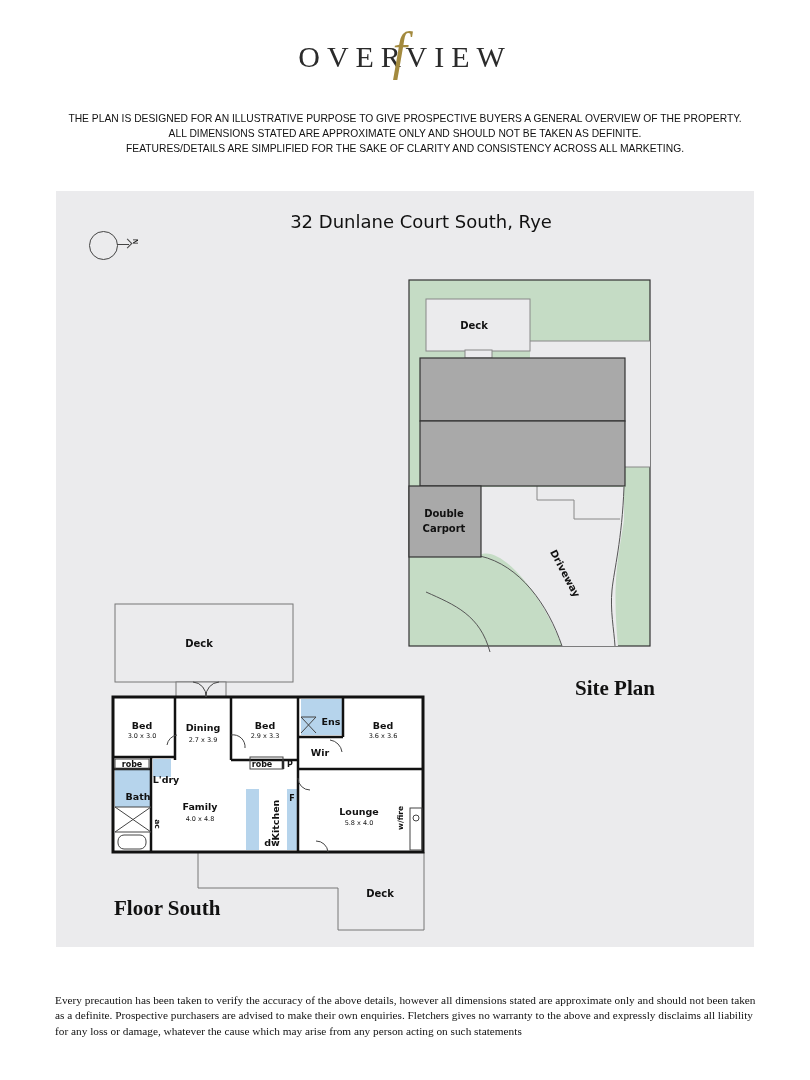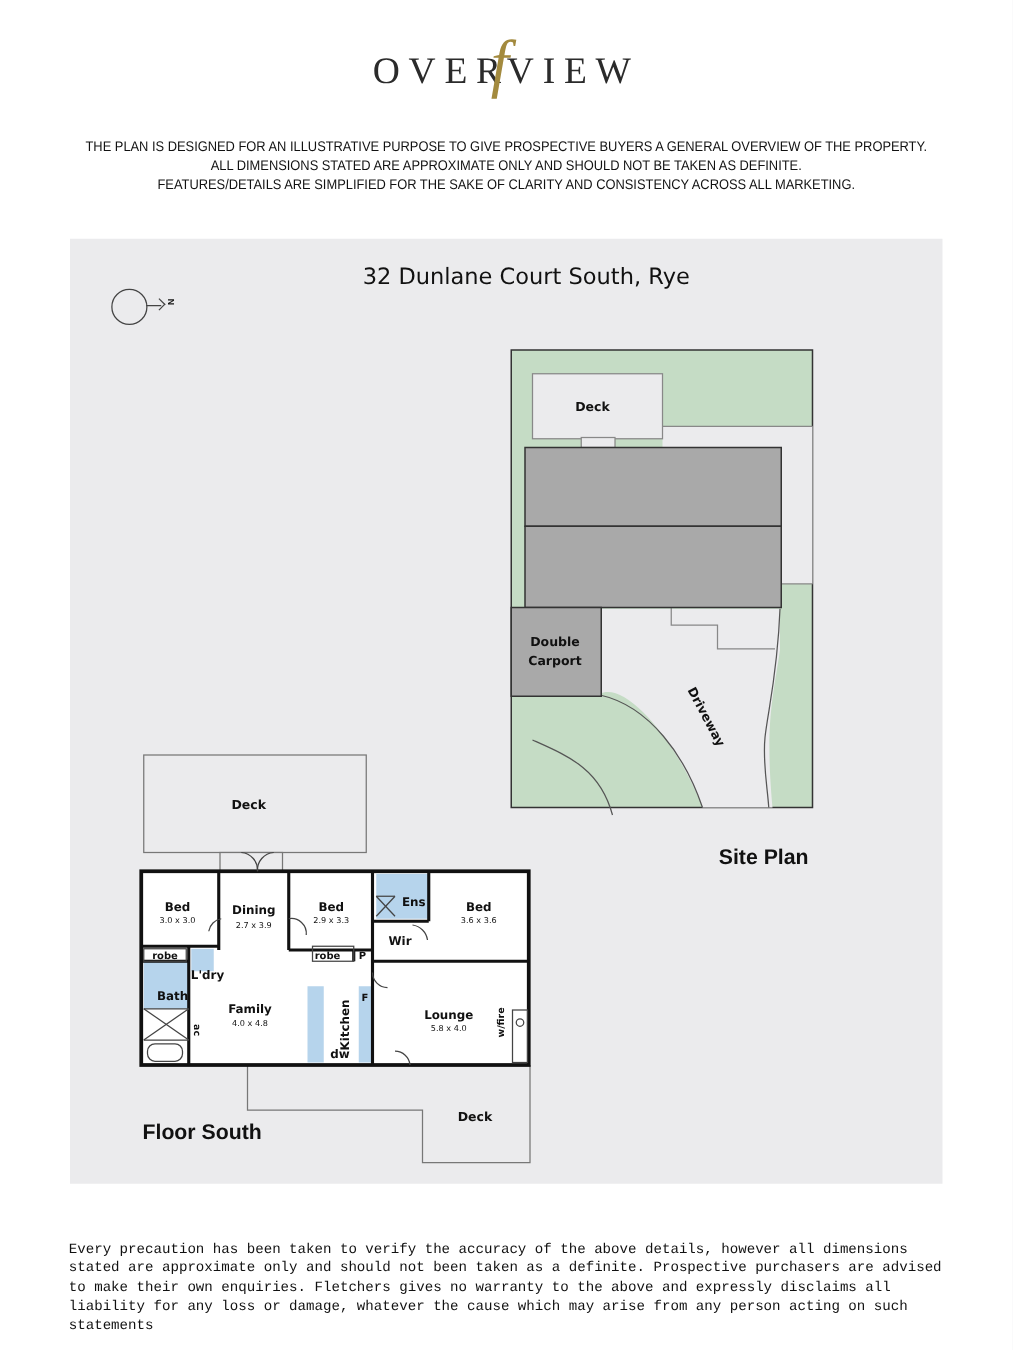--- a/index.html
+++ b/index.html
@@ -16,7 +16,7 @@
   .compass-n { position:absolute; left:133px; top:238px; font-size:7px; transform:rotate(90deg); font-weight:bold; }
   svg.plan { position:absolute; left:0; top:0; }
   .plan-label { font-family:"DejaVu Sans", sans-serif; }
-  .site-title, .floor-title { position:absolute; font-size:17px; font-weight:bold; font-family:Liberation Sans, sans-serif; color:#111; }
+  .site-title, .floor-title { position:absolute; font-size:21px; font-weight:bold; font-family:Liberation Serif, serif; color:#111; }
   .disclaimer-bottom { position:absolute; left:55px; top:993px; width:710px; font-size:11.3px; line-height:15.3px; color:#111; font-family:Liberation Mono, monospace; }
 </style>
 </head>

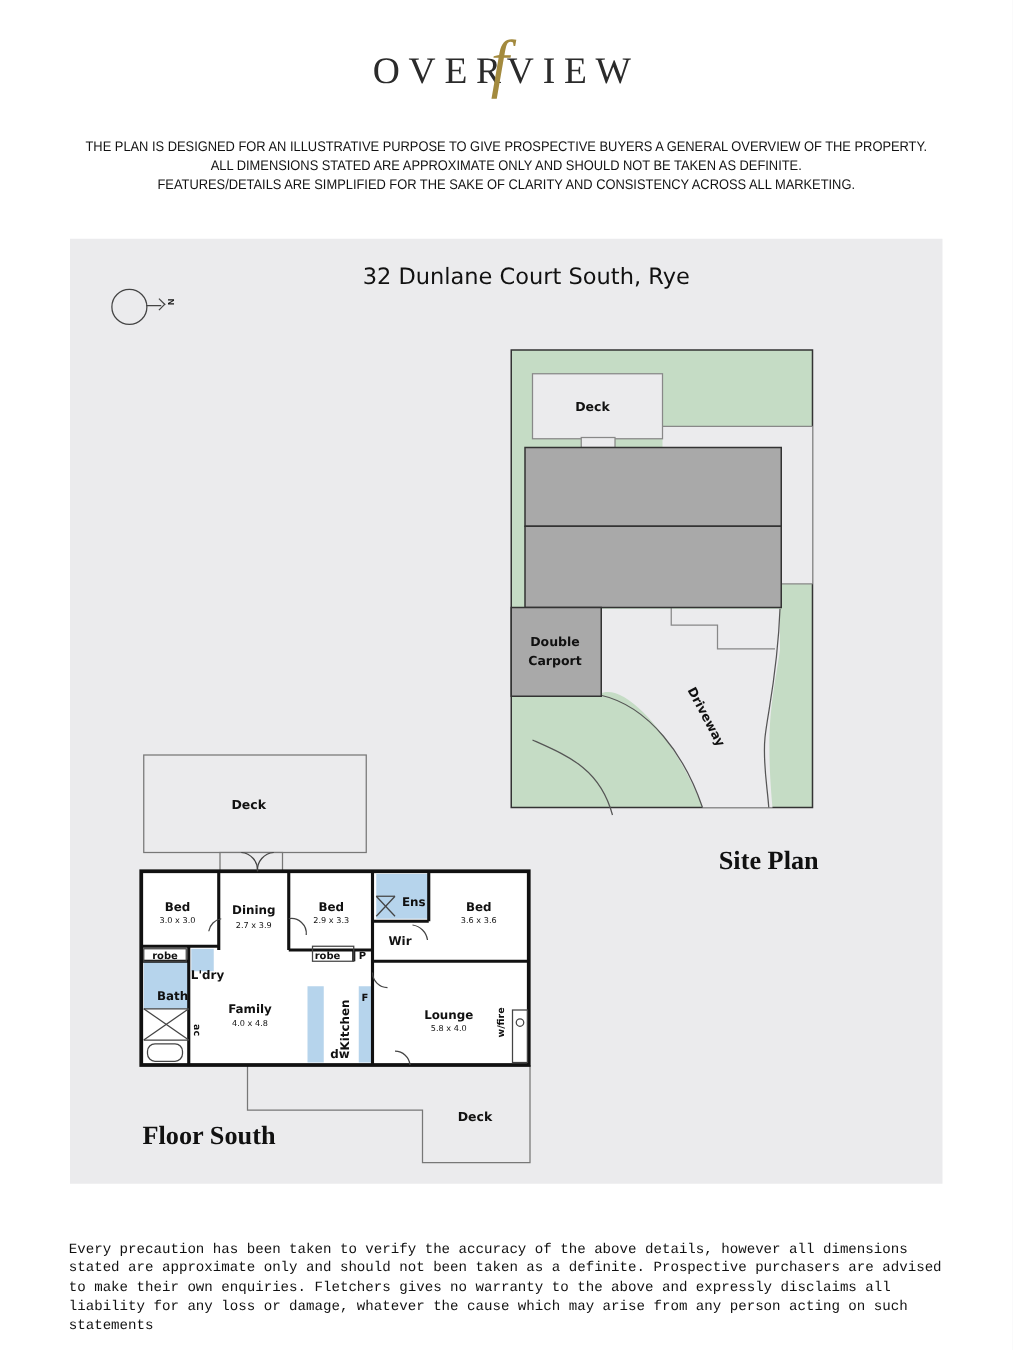--- a/index.html
+++ b/index.html
@@ -17,7 +17,7 @@
   svg.plan { position:absolute; left:0; top:0; }
   .plan-label { font-family:"DejaVu Sans", sans-serif; }
   .site-title, .floor-title { position:absolute; font-size:21px; font-weight:bold; font-family:Liberation Serif, serif; color:#111; }
-  .disclaimer-bottom { position:absolute; left:55px; top:993px; width:710px; font-size:11.3px; line-height:15.3px; color:#111; font-family:Liberation Mono, monospace; }
+  .disclaimer-bottom { position:absolute; left:55px; top:993px; width:710px; font-size:11.3px; line-height:15.3px; color:#111; font-family:Liberation Serif, serif; }
 </style>
 </head>
 <body>

